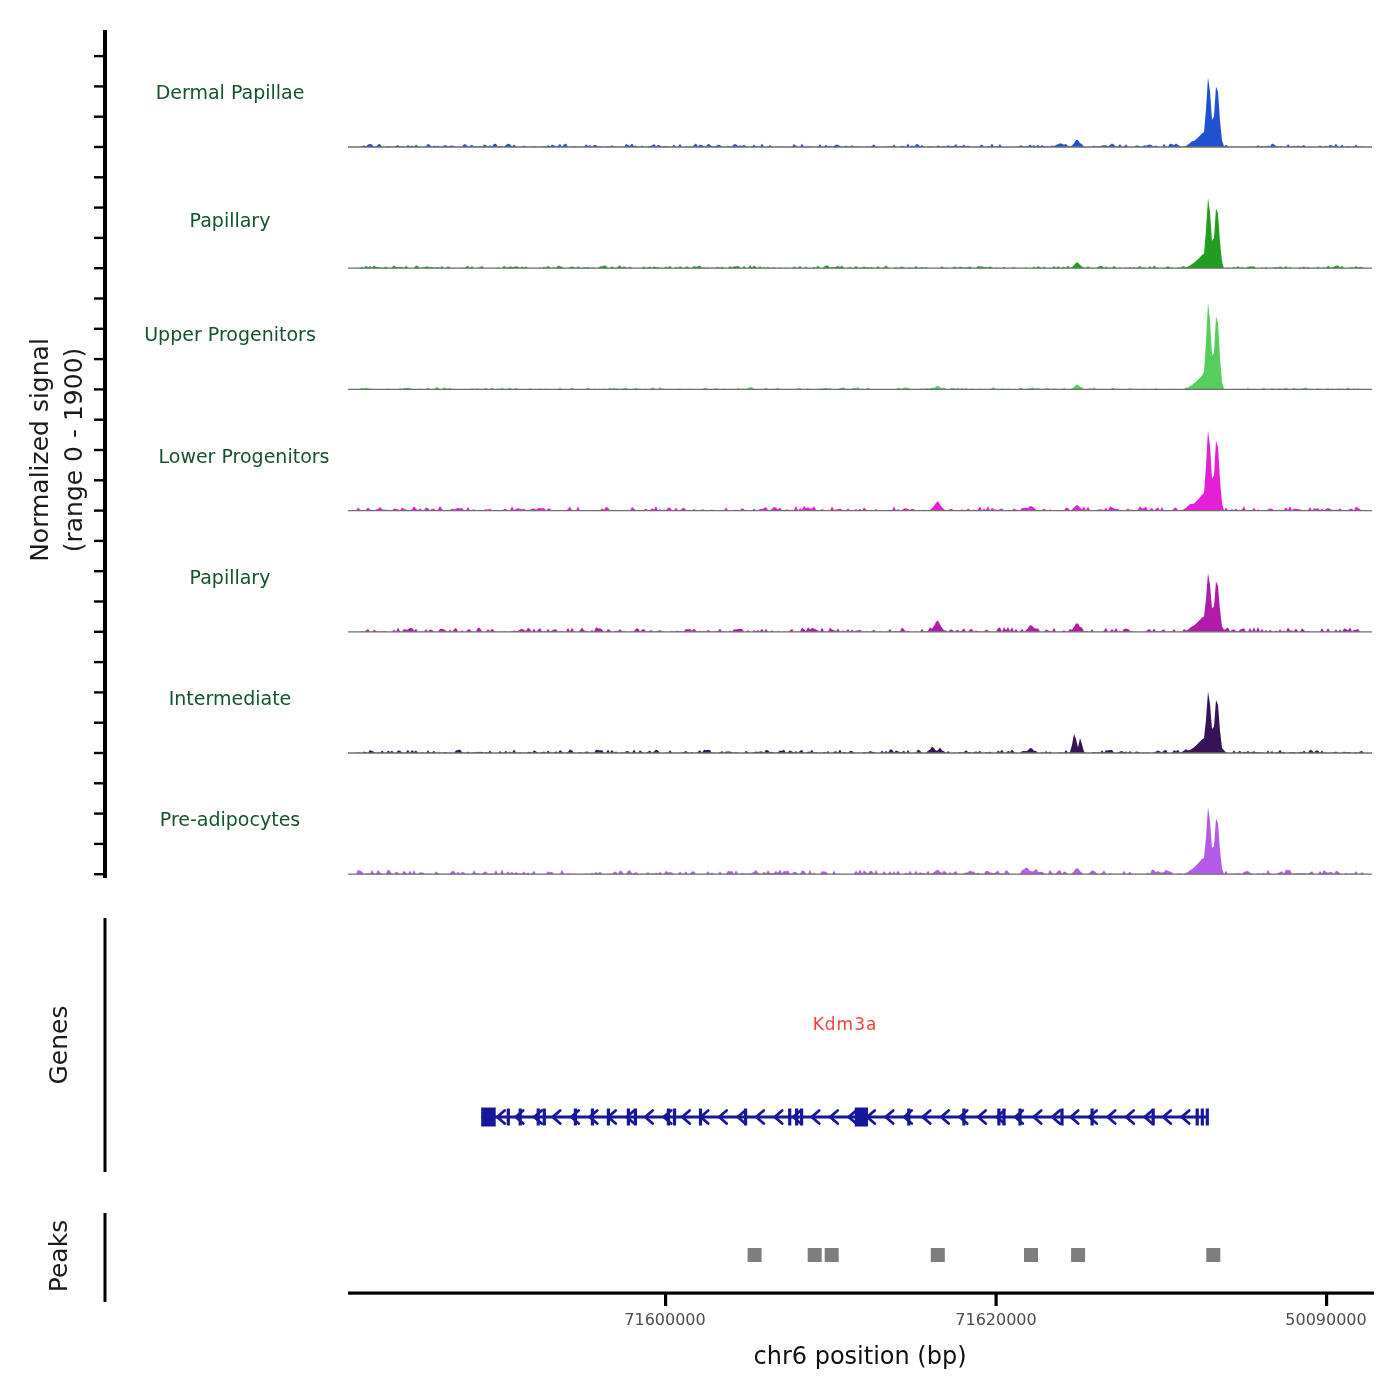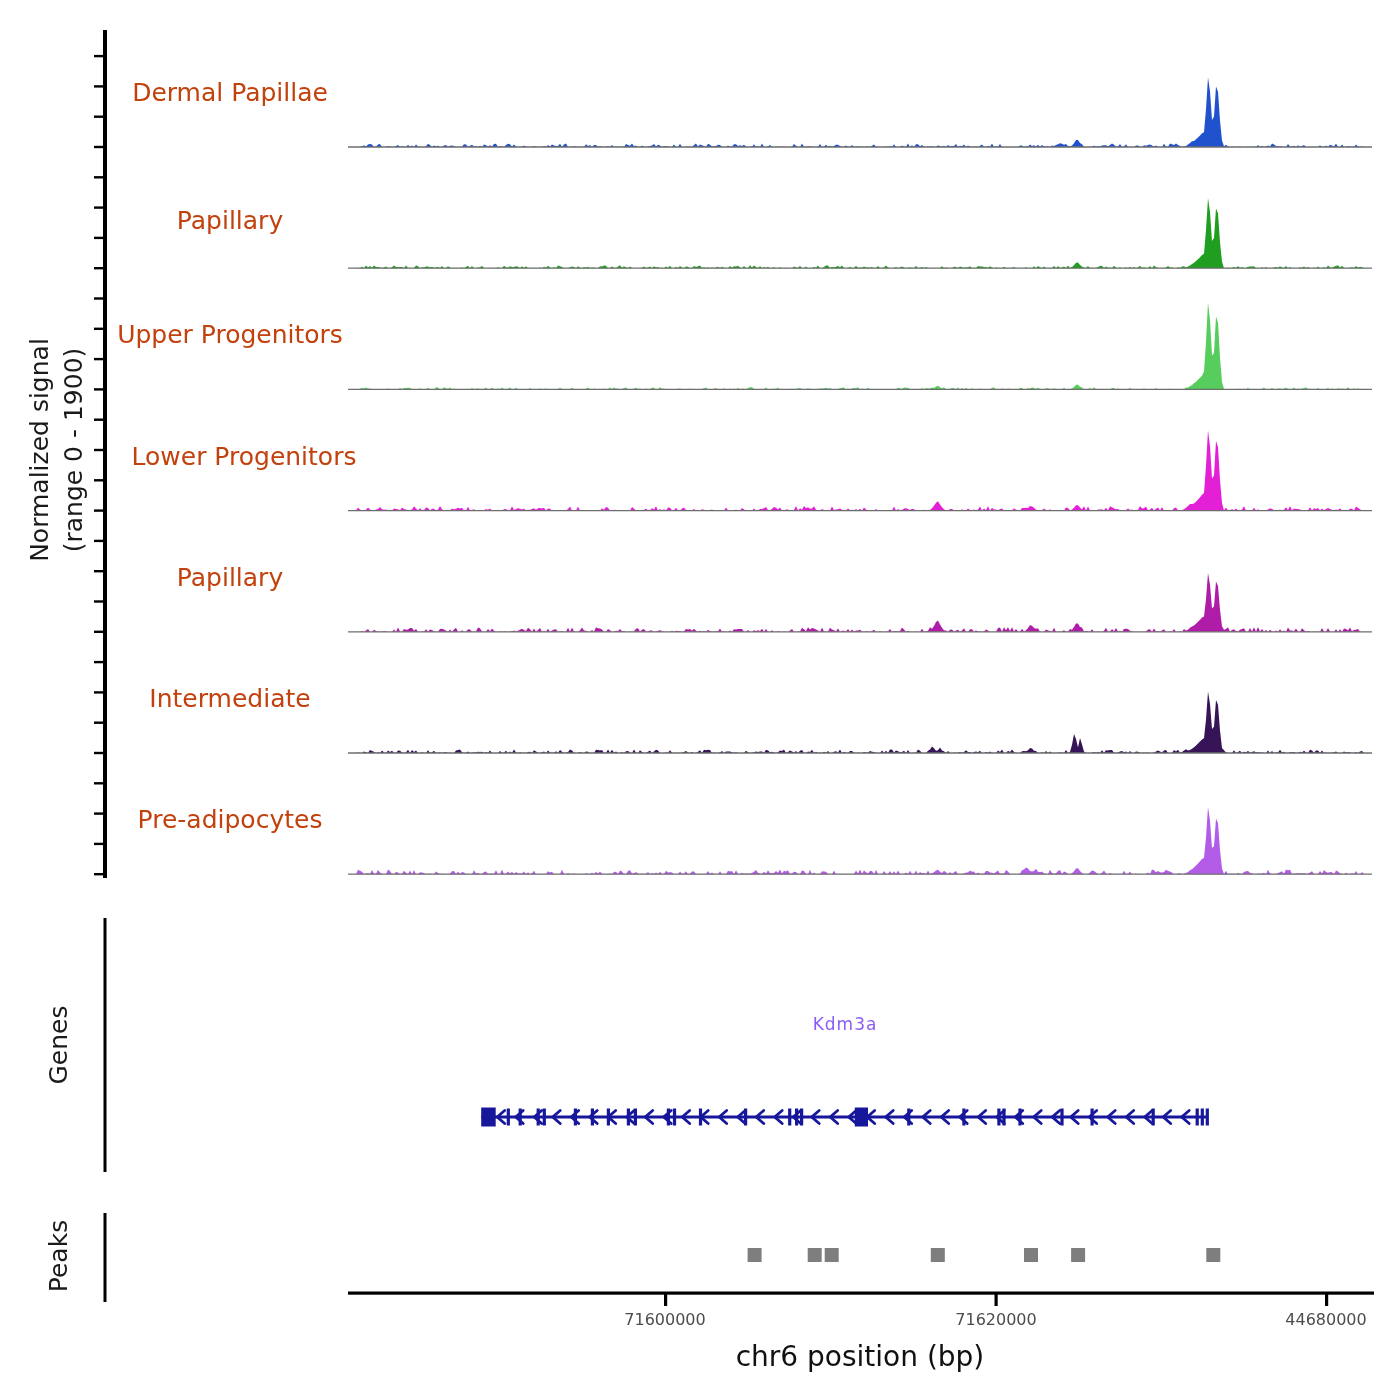--- a/index.html
+++ b/index.html
@@ -8,7 +8,7 @@
   #plot-canvas{position:absolute;left:0;top:0;}
   .abs{position:absolute;transform:translate(-50%,-50%);white-space:nowrap;}
   .rot{position:absolute;transform:translate(-50%,-50%) rotate(-90deg);white-space:nowrap;}
-  .track-label{font-size:25px;color:#c2410c;}
+  .track-label{font-size:19px;color:#14532d;}
   .ylabel{font-size:25px;color:#1a1a1a;text-align:center;line-height:34px;}
   .section-label{font-size:25px;color:#1a1a1a;}
   .gene-name{font-size:17px;color:#8b5cf6;letter-spacing:1px;}

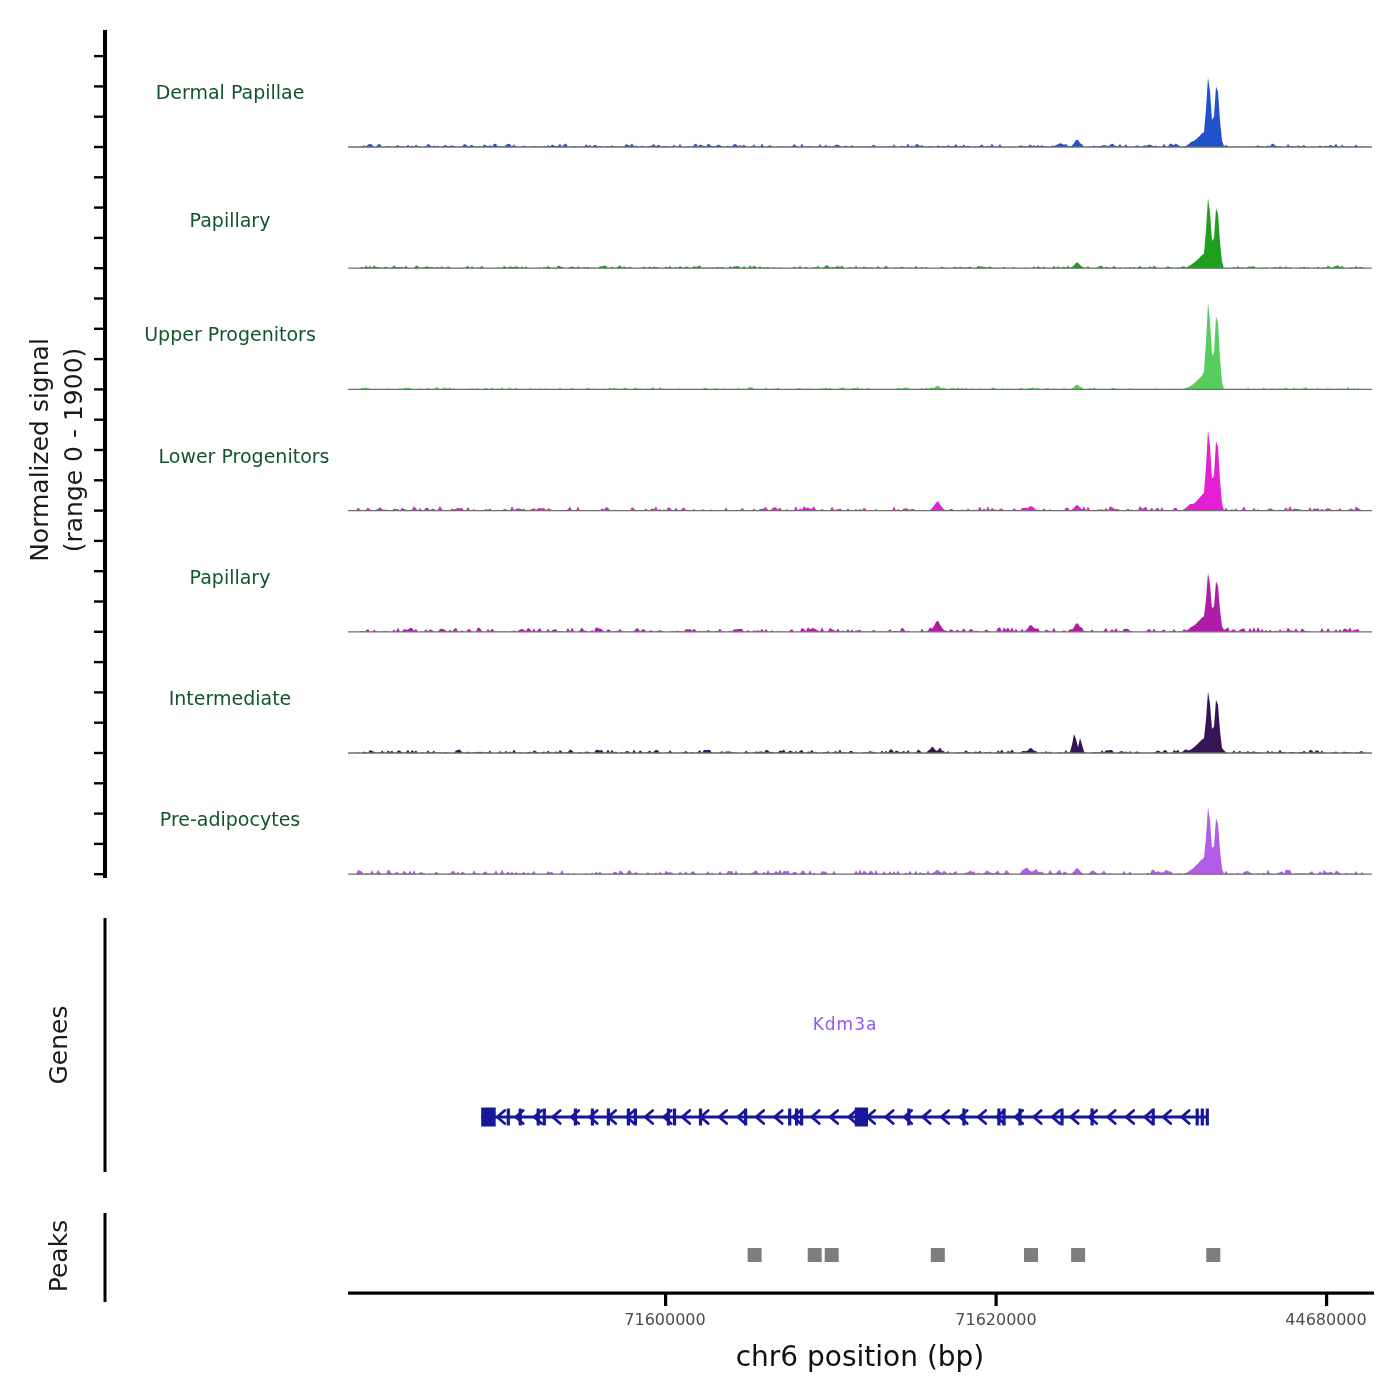--- a/index.html
+++ b/index.html
@@ -11,7 +11,7 @@
   .track-label{font-size:19px;color:#14532d;}
   .ylabel{font-size:25px;color:#1a1a1a;text-align:center;line-height:34px;}
   .section-label{font-size:25px;color:#1a1a1a;}
-  .gene-name{font-size:17px;color:#8b5cf6;letter-spacing:1px;}
+  .gene-name{font-size:17px;color:#ef4444;letter-spacing:1px;}
   .tick-label{font-size:16px;color:#4d4d4d;}
   .xlabel{font-size:28px;color:#111111;}
 </style>

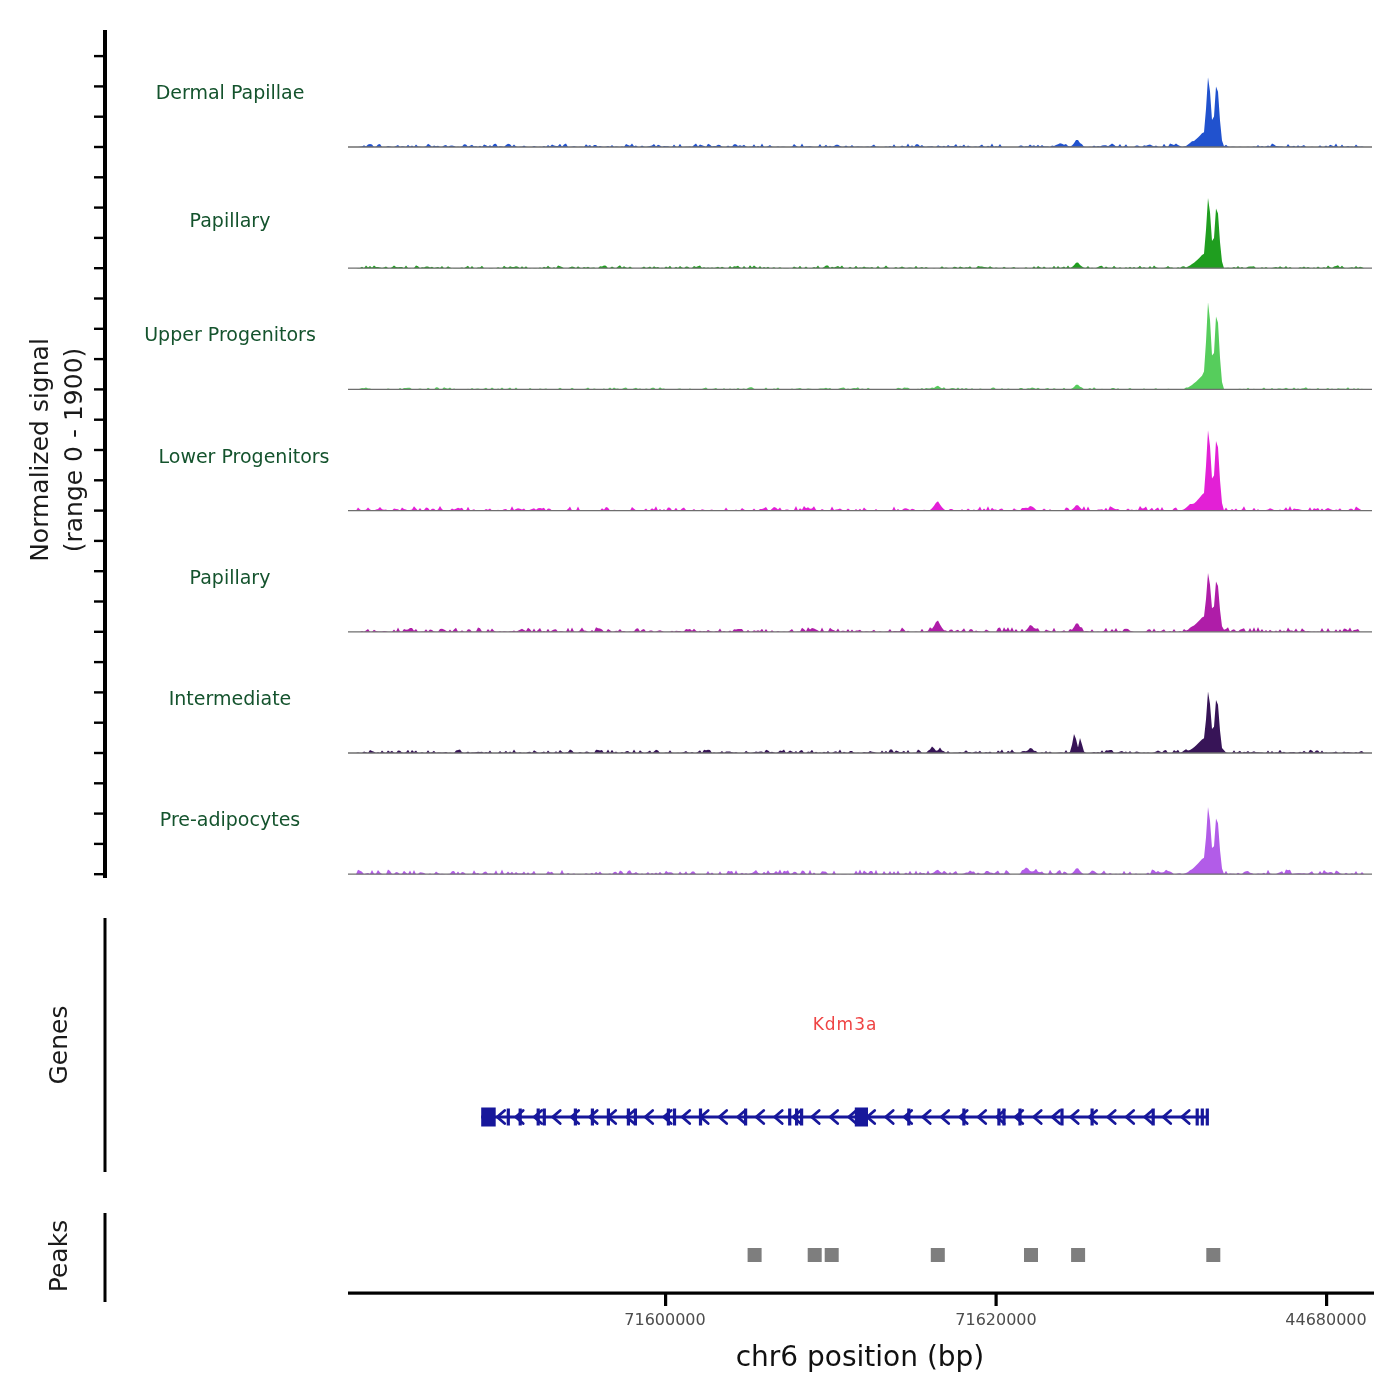--- a/index.html
+++ b/index.html
@@ -193,7 +193,7 @@
 
   <div class="abs tick-label" style="left:665px;top:1319px;">71600000</div>
   <div class="abs tick-label" style="left:996px;top:1319px;">71620000</div>
-  <div class="abs tick-label" style="left:1326px;top:1319px;">44680000</div>
+  <div class="abs tick-label" style="left:1326px;top:1319px;">50090000</div>
 
   <div class="abs xlabel" style="left:860px;top:1356px;">chr6 position (bp)</div>
 </div>

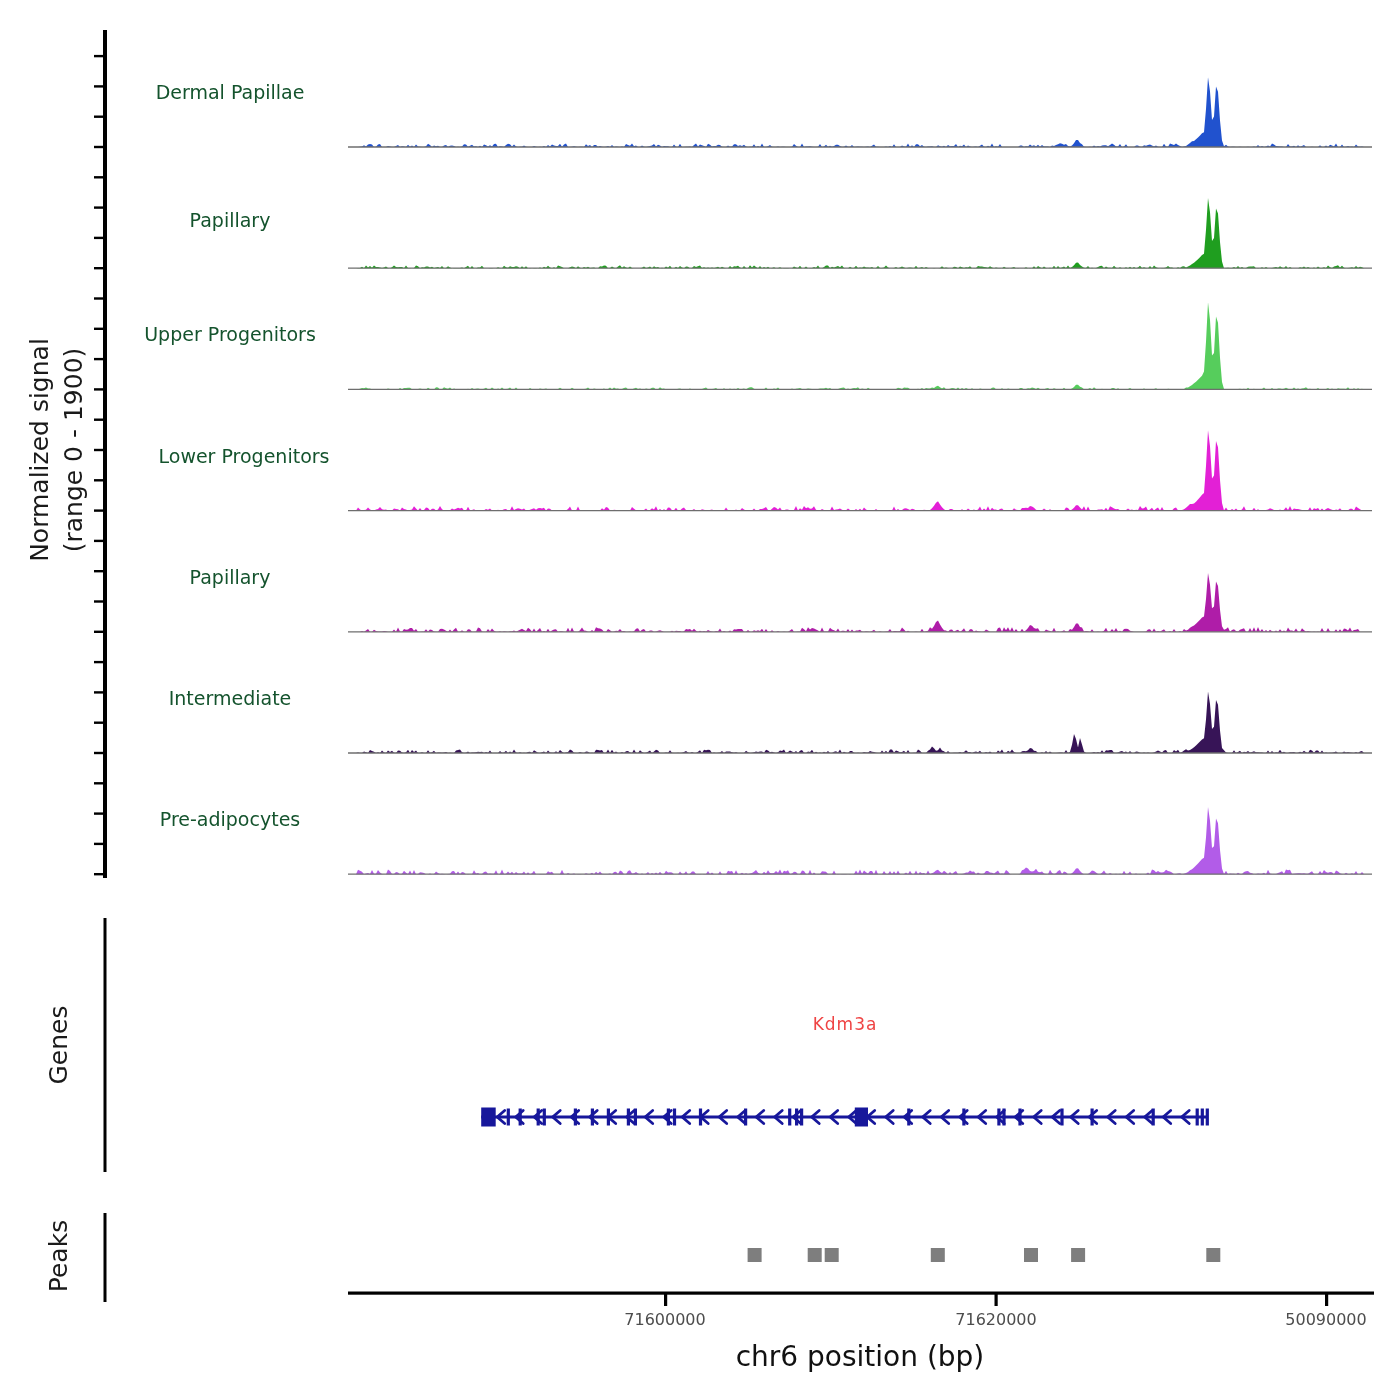--- a/index.html
+++ b/index.html
@@ -13,7 +13,7 @@
   .section-label{font-size:25px;color:#1a1a1a;}
   .gene-name{font-size:17px;color:#ef4444;letter-spacing:1px;}
   .tick-label{font-size:16px;color:#4d4d4d;}
-  .xlabel{font-size:28px;color:#111111;}
+  .xlabel{font-size:24px;color:#111111;}
 </style>
 </head>
 <body>

